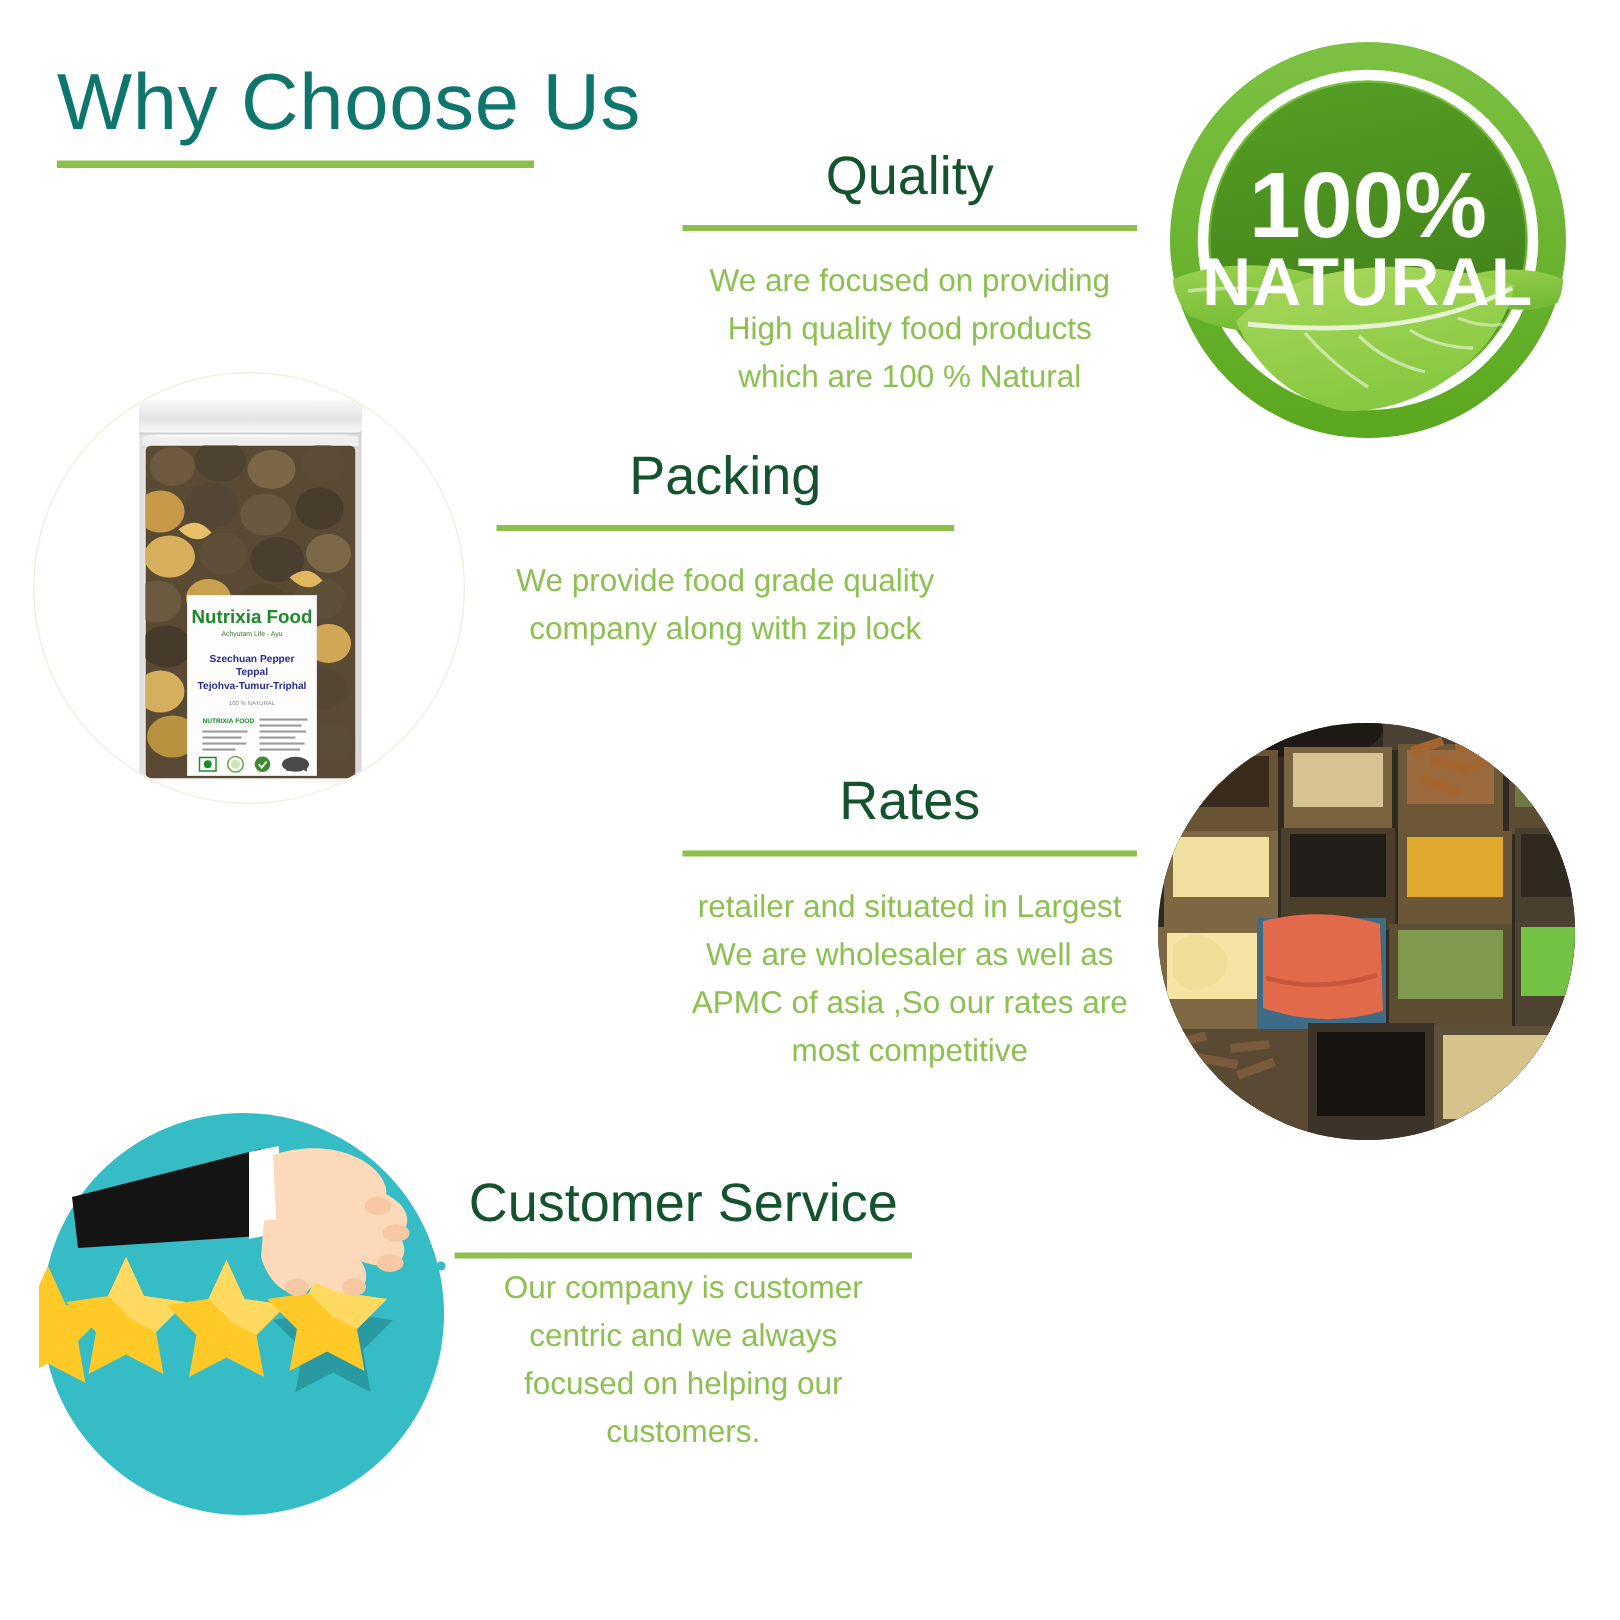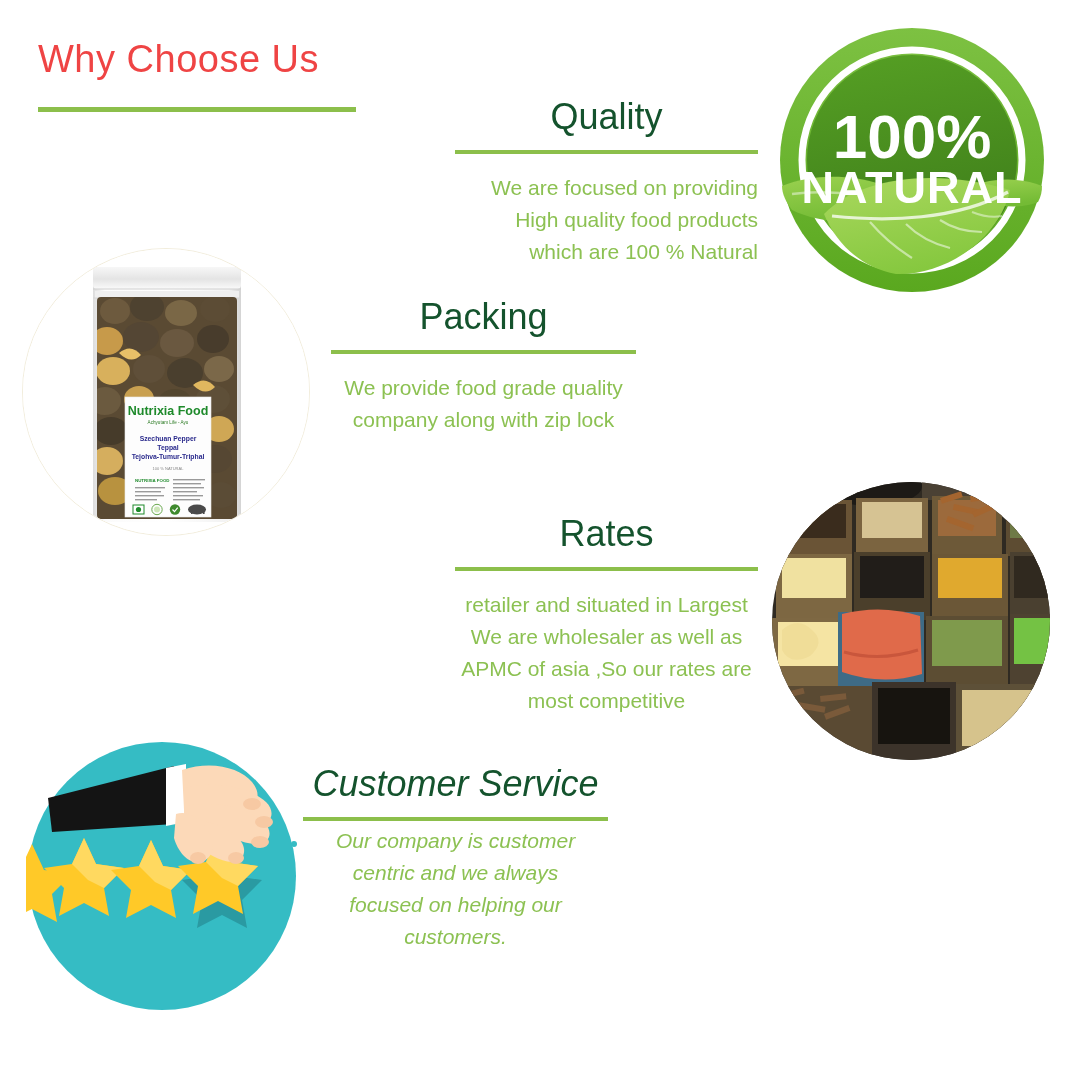--- a/index.html
+++ b/index.html
@@ -23,8 +23,8 @@
     position: absolute;
     left: 38px;
     top: 38px;
-    font-size: 38px;
-    color: #ef4444;
+    font-size: 53px;
+    color: #0f766e;
     font-weight: 400;
     letter-spacing: 0.5px;
     white-space: nowrap;

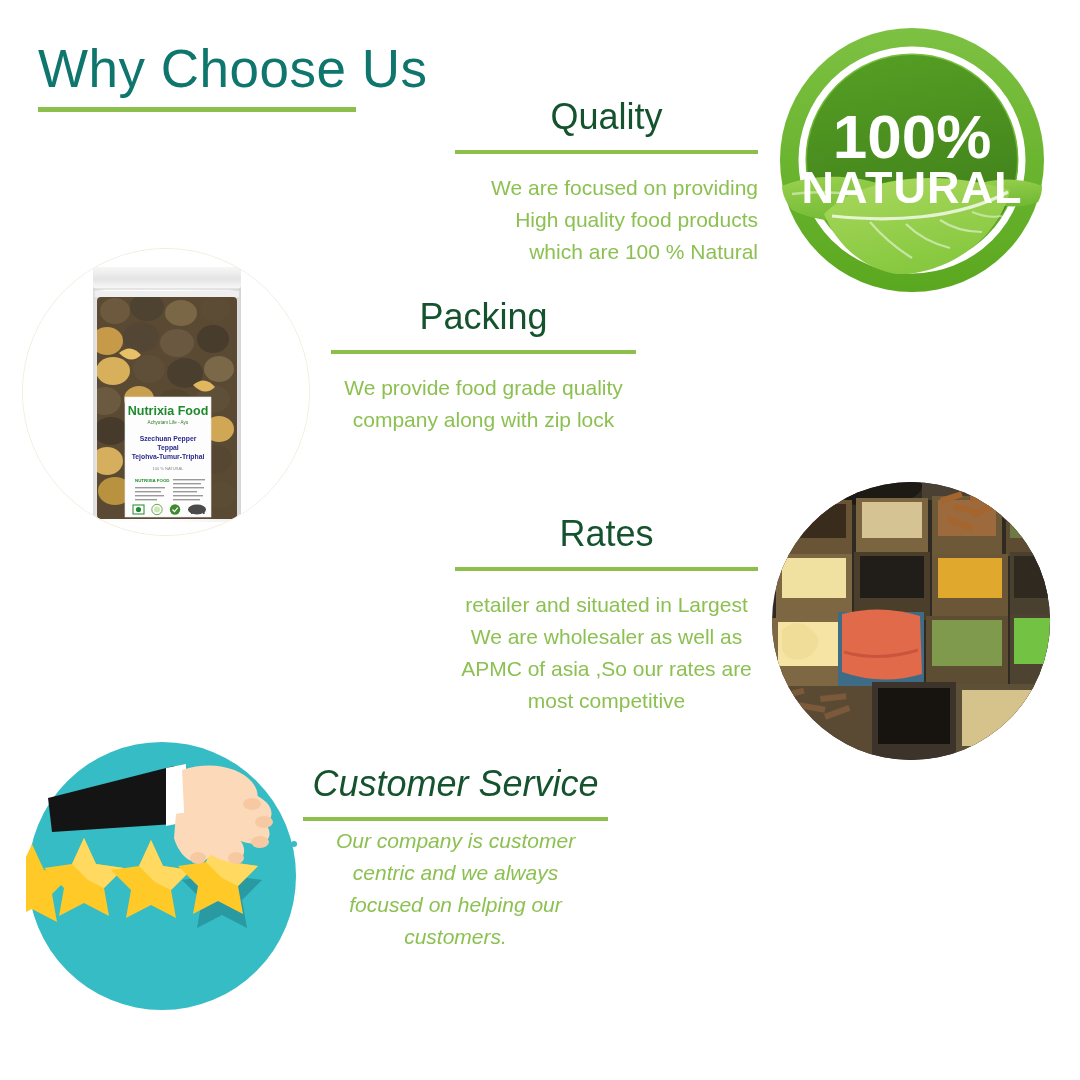--- a/index.html
+++ b/index.html
@@ -66,7 +66,7 @@
   #sec-quality { left: 455px; top: 96px; width: 303px; }
   #sec-quality .section-title { font-size: 36px; }
   #sec-quality .section-rule { width: 303px; }
-  #sec-quality .section-body { font-size: 21px; margin-top: 18px; text-align: right; }
+  #sec-quality .section-body { font-size: 21px; margin-top: 18px; }
 
   
   #sec-packing { left: 331px; top: 296px; width: 305px; }

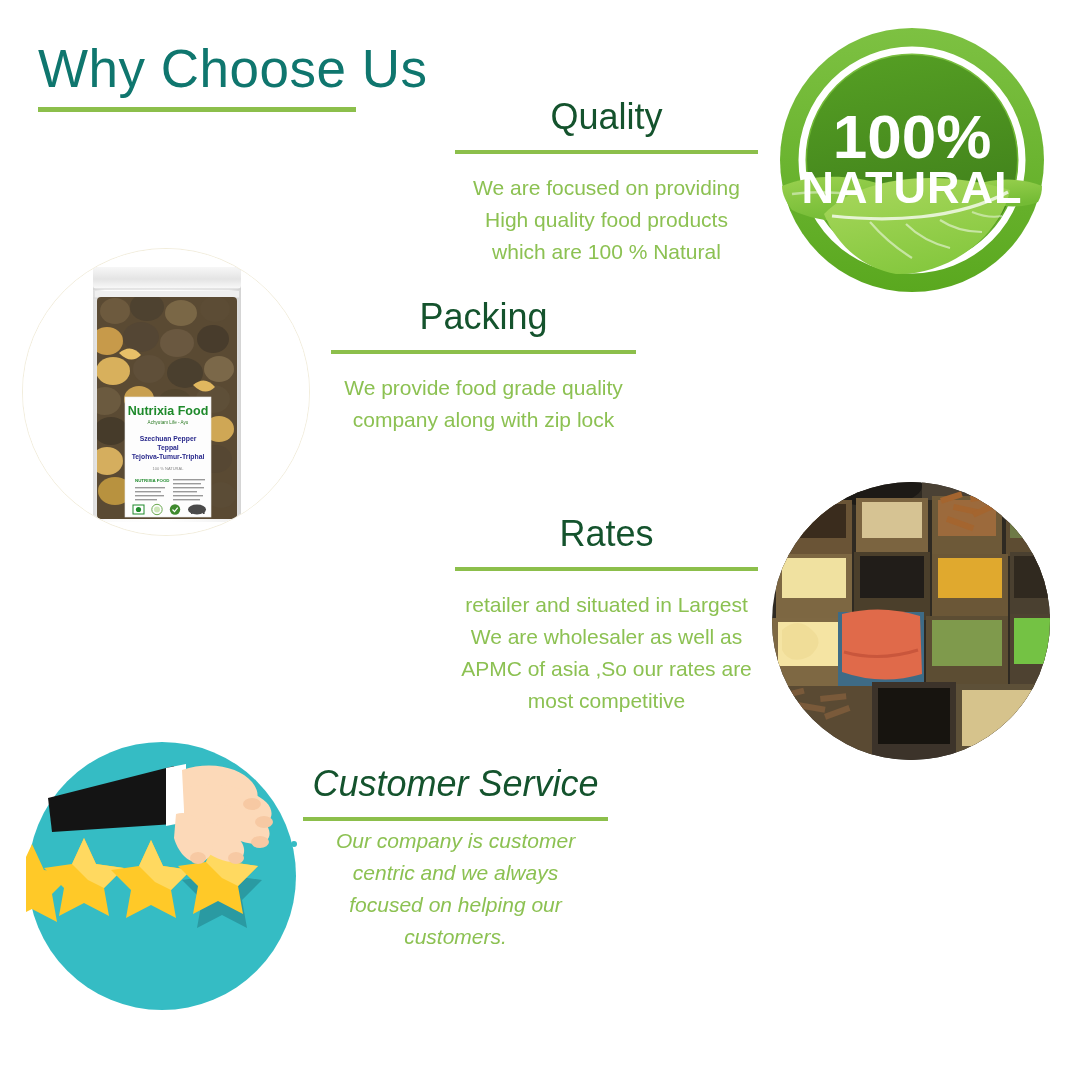--- a/index.html
+++ b/index.html
@@ -81,7 +81,7 @@
   #sec-rates .section-body { font-size: 21px; margin-top: 18px; }
 
   
-  #sec-customer { left: 303px; top: 763px; width: 305px; font-style: italic; }
+  #sec-customer { left: 303px; top: 781px; width: 305px; }
   #sec-customer .section-title { font-size: 36px; }
   #sec-customer .section-rule { width: 305px; }
   #sec-customer .section-body { font-size: 21px; margin-top: 4px; }

